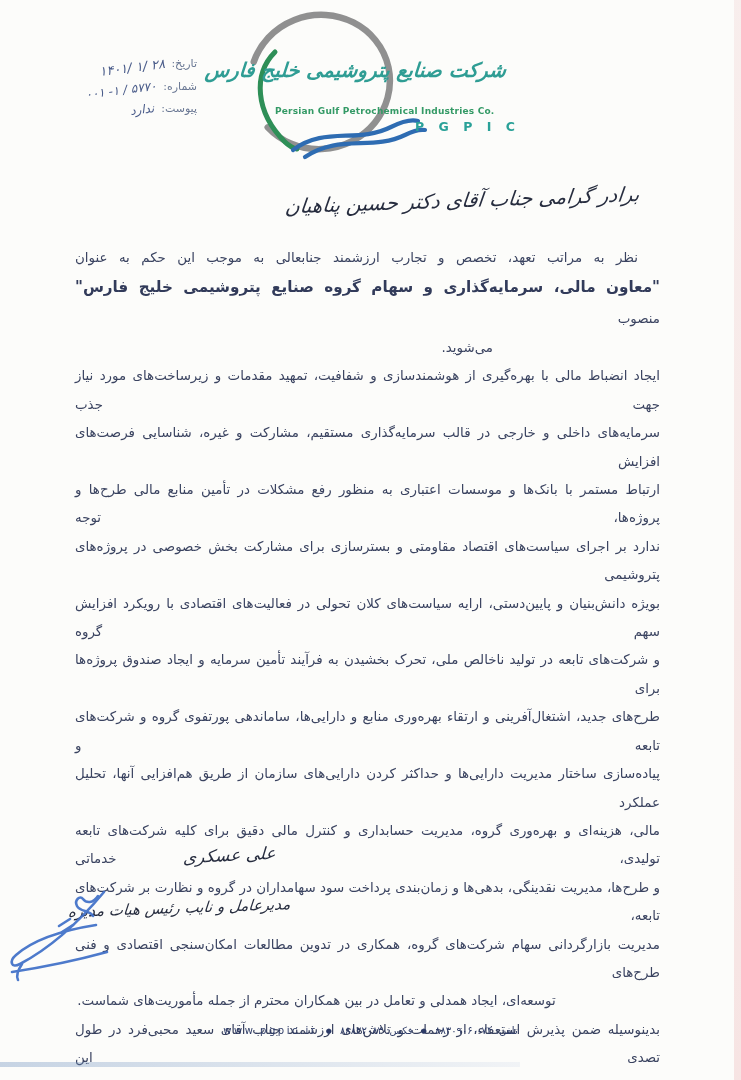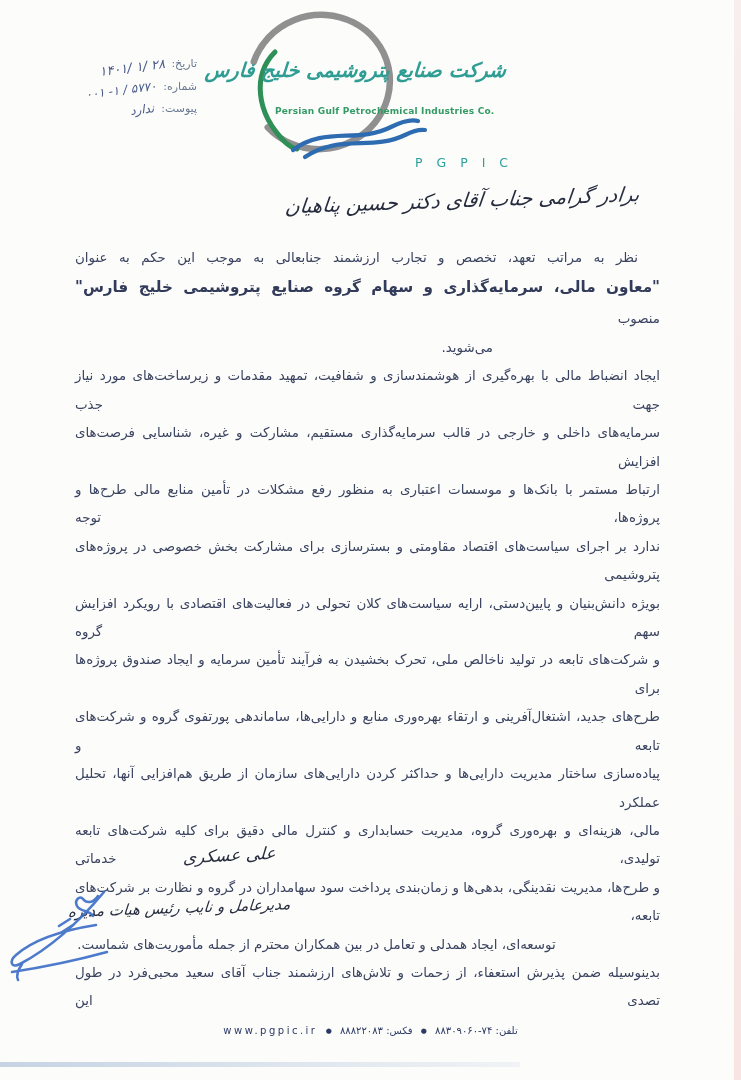--- a/index.html
+++ b/index.html
@@ -28,8 +28,8 @@
     transform:skewX(-4deg);}
   .logo-en{position:absolute;left:30px;top:96px;font-size:9px;font-weight:bold;color:#349a66;
     white-space:nowrap;letter-spacing:.2px;text-align:center;}
-  .logo-abbr{position:absolute;left:170px;top:109px;font-size:12.5px;font-weight:normal;color:#2aa198;
-    white-space:nowrap;letter-spacing:5px;margin-top:36px;}
+  .logo-abbr{position:absolute;left:170px;top:109px;font-size:12.5px;font-weight:bold;color:#2aa198;
+    white-space:nowrap;letter-spacing:5px;}
 
   
   .greeting{position:absolute;right:101px;top:182px;direction:rtl;font-size:20px;font-style:italic;

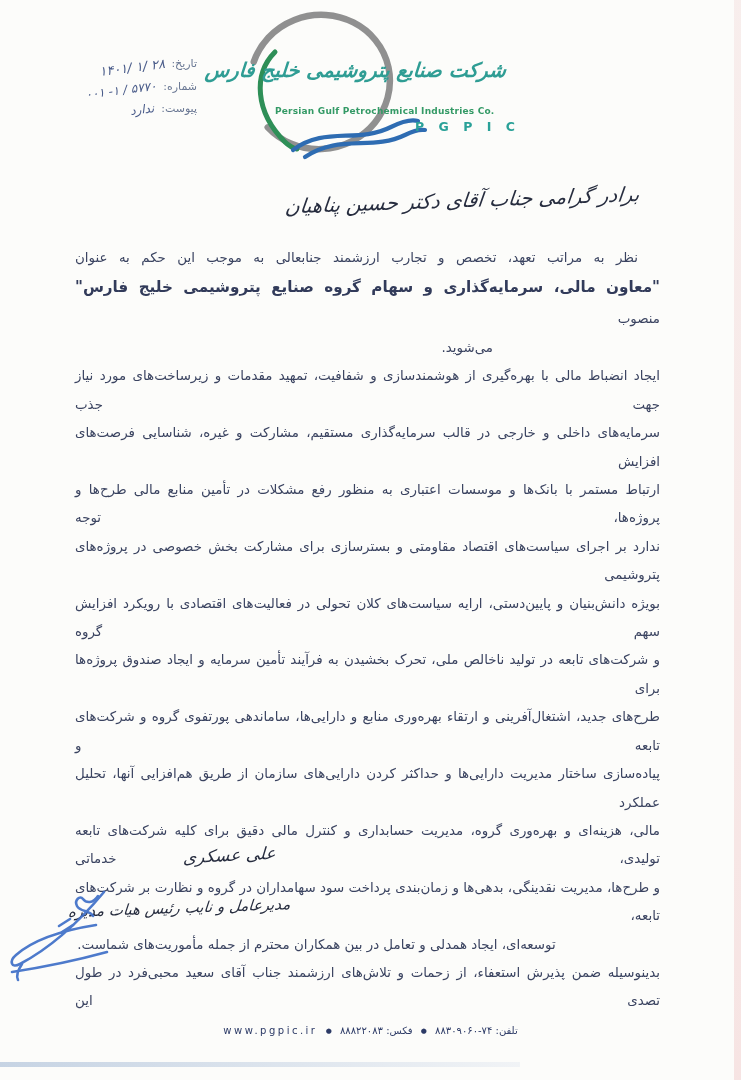--- a/index.html
+++ b/index.html
@@ -111,6 +111,7 @@
     <div class="jline">پیاده‌سازی ساختار مدیریت دارایی‌ها و حداکثر کردن دارایی‌های سازمان از طریق هم‌افزایی آنها، تحلیل عملکرد</div>
     <div class="jline">مالی، هزینه‌ای و بهره‌وری گروه، مدیریت حسابداری و کنترل مالی دقیق برای کلیه شرکت‌های تابعه تولیدی، خدماتی</div>
     <div class="jline">و طرح‌ها، مدیریت نقدینگی، بدهی‌ها و زمان‌بندی پرداخت سود سهامداران در گروه و نظارت بر شرکت‌های تابعه،</div>
+    <div class="jline">مدیریت بازارگردانی سهام شرکت‌های گروه، همکاری در تدوین مطالعات امکان‌سنجی اقتصادی و فنی طرح‌های</div>
     <div class="cline p13">توسعه‌ای، ایجاد همدلی و تعامل در بین همکاران محترم از جمله مأموریت‌های شماست.</div>
 
     <div class="jline">بدینوسیله ضمن پذیرش استعفاء، از زحمات و تلاش‌های ارزشمند جناب آقای سعید محبی‌فرد در طول تصدی این</div>

